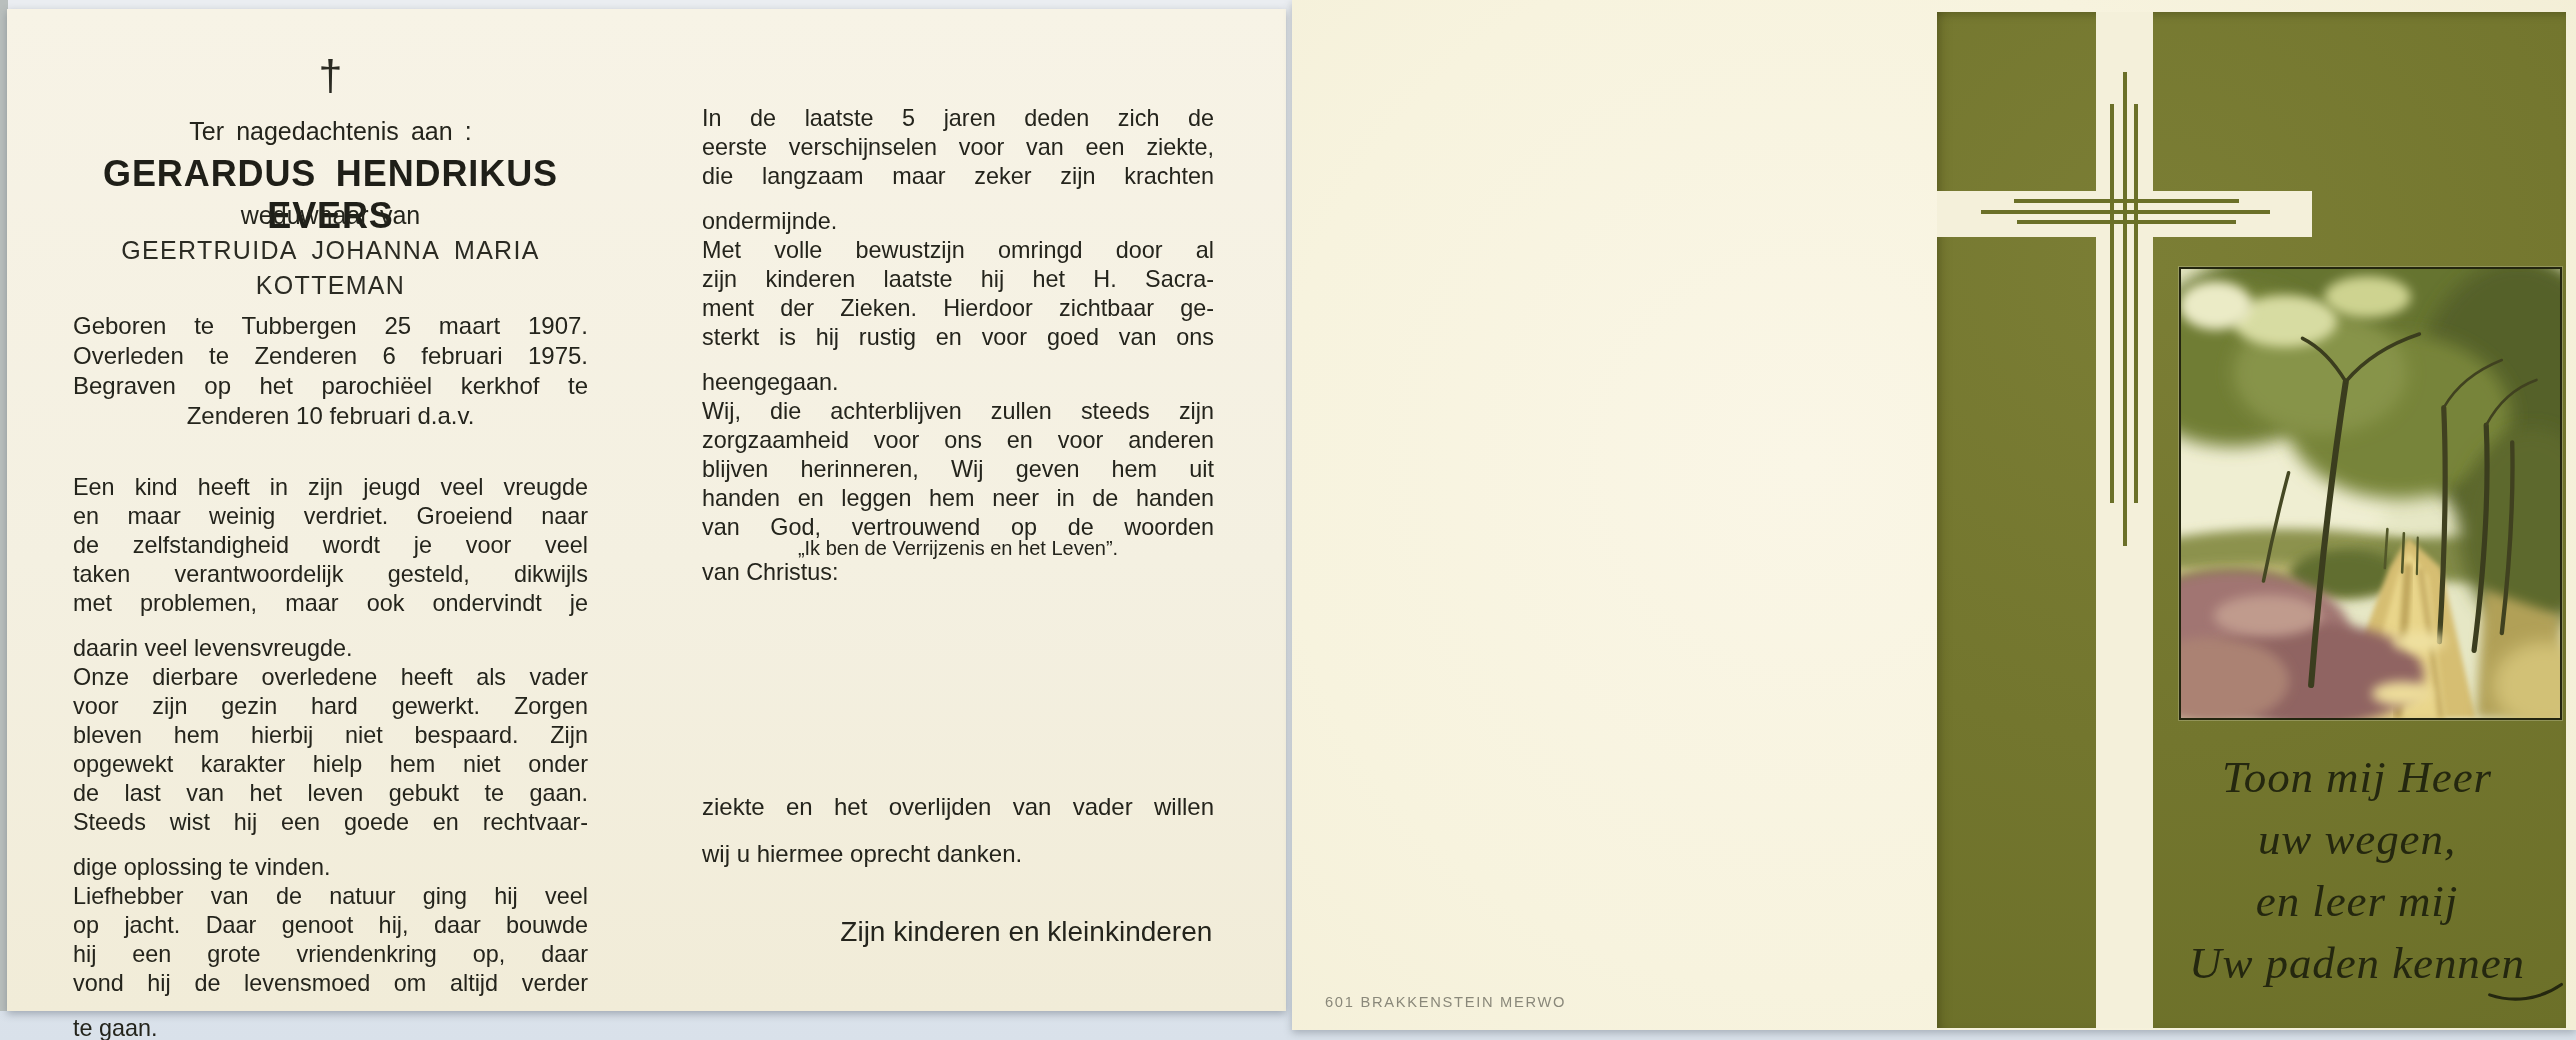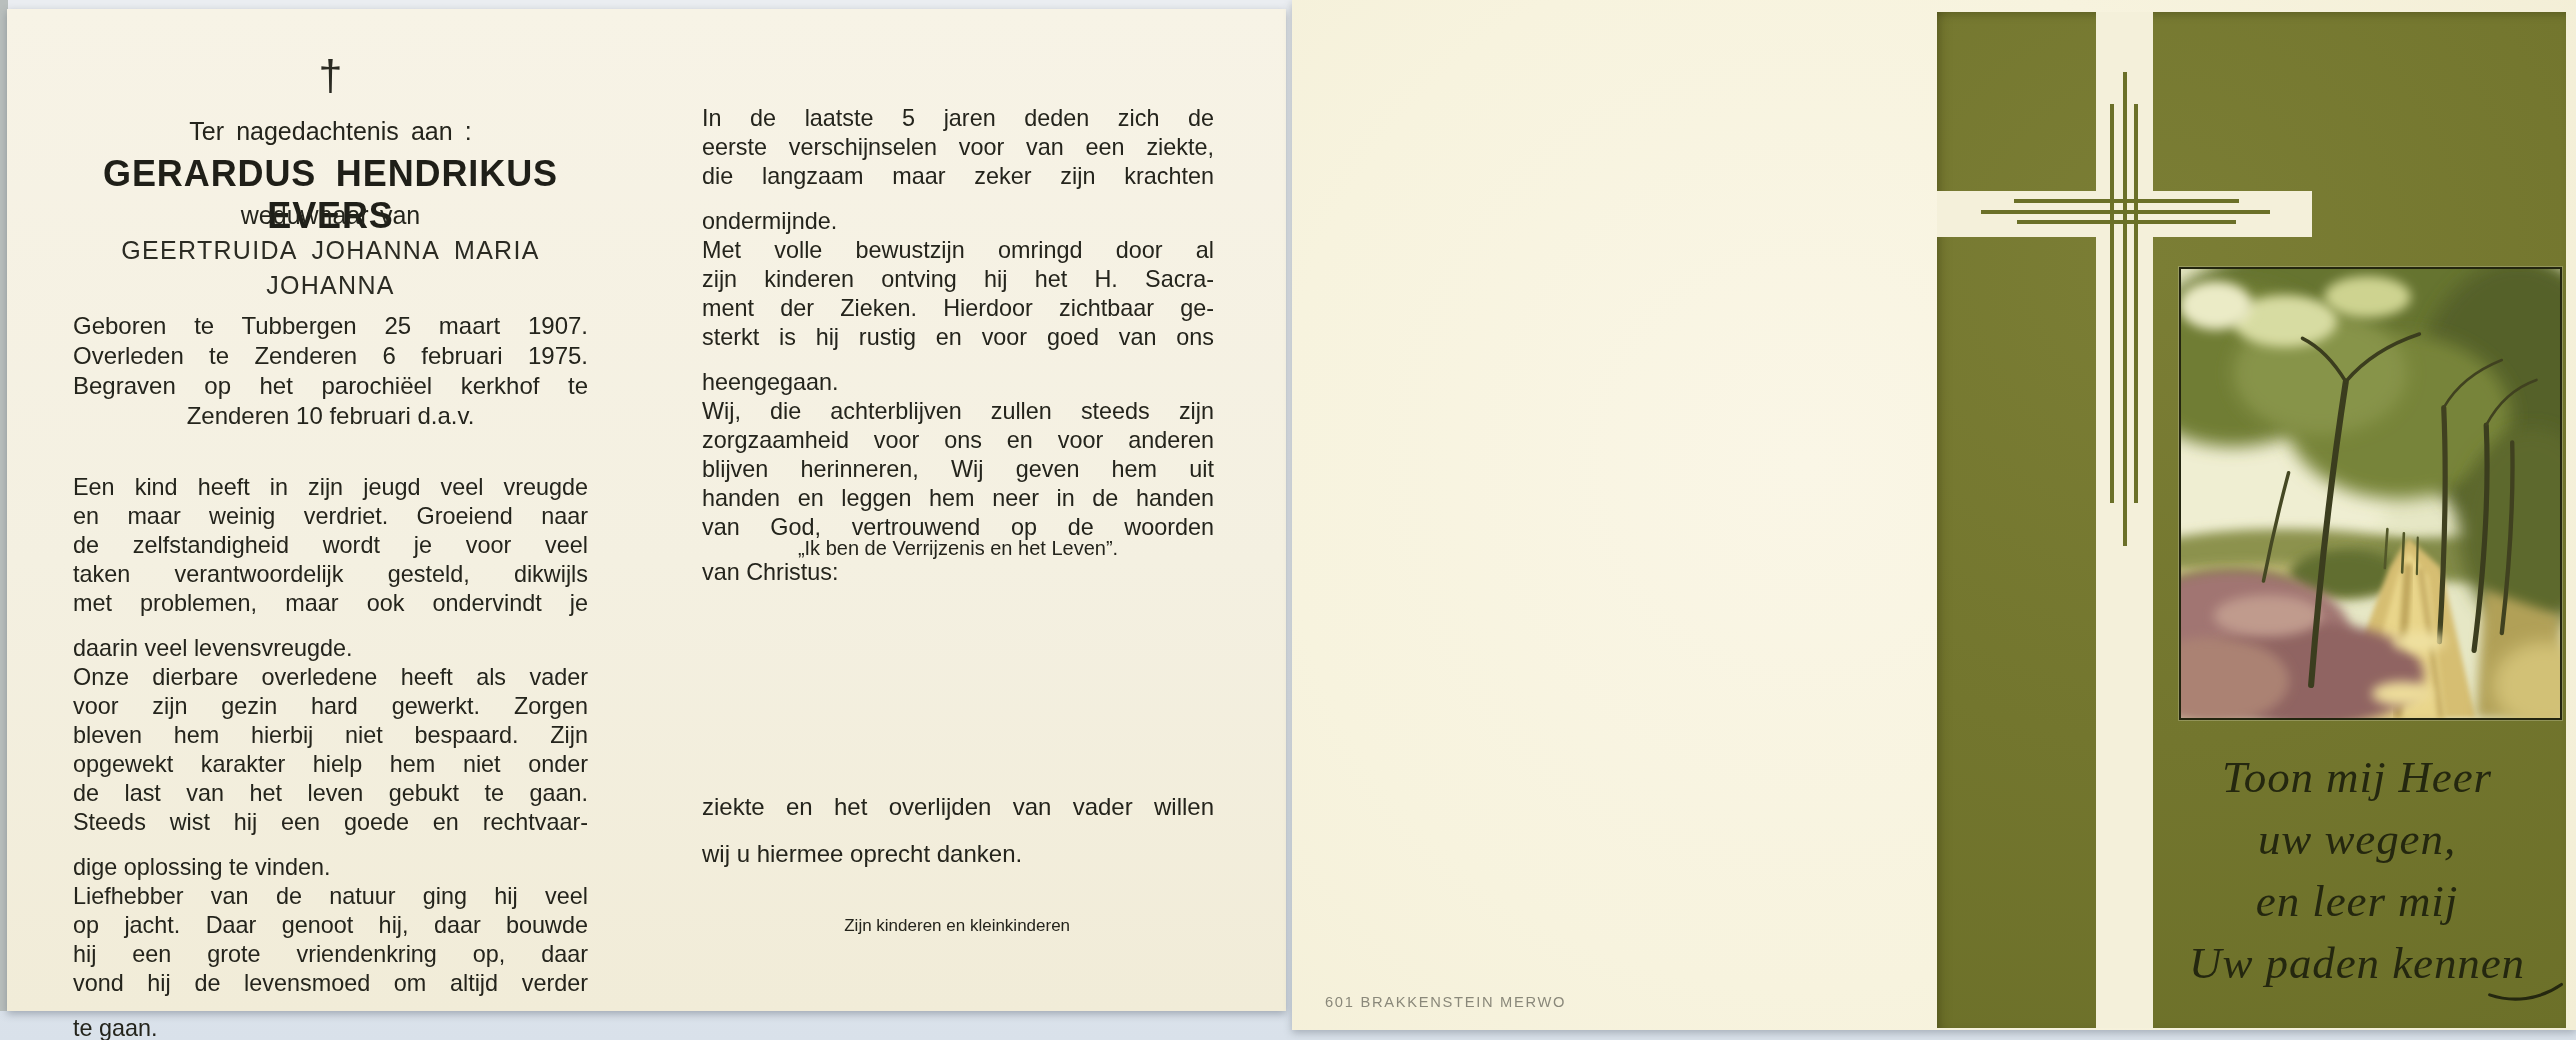--- a/index.html
+++ b/index.html
@@ -102,7 +102,7 @@
       <div class="deceased-name">GERARDUS HENDRIKUS EVERS</div>
       <div class="relation-line">weduwnaar van</div>
       <div class="spouse1">GEERTRUIDA JOHANNA MARIA</div>
-      <div class="spouse2">JOHANNA</div>
+      <div class="spouse2">KOTTEMAN</div>
       <div class="dates-block">
           <div class="line j">Geboren te Tubbergen 25 maart 1907.</div>
           <div class="line j">Overleden te Zenderen 6 februari 1975.</div>

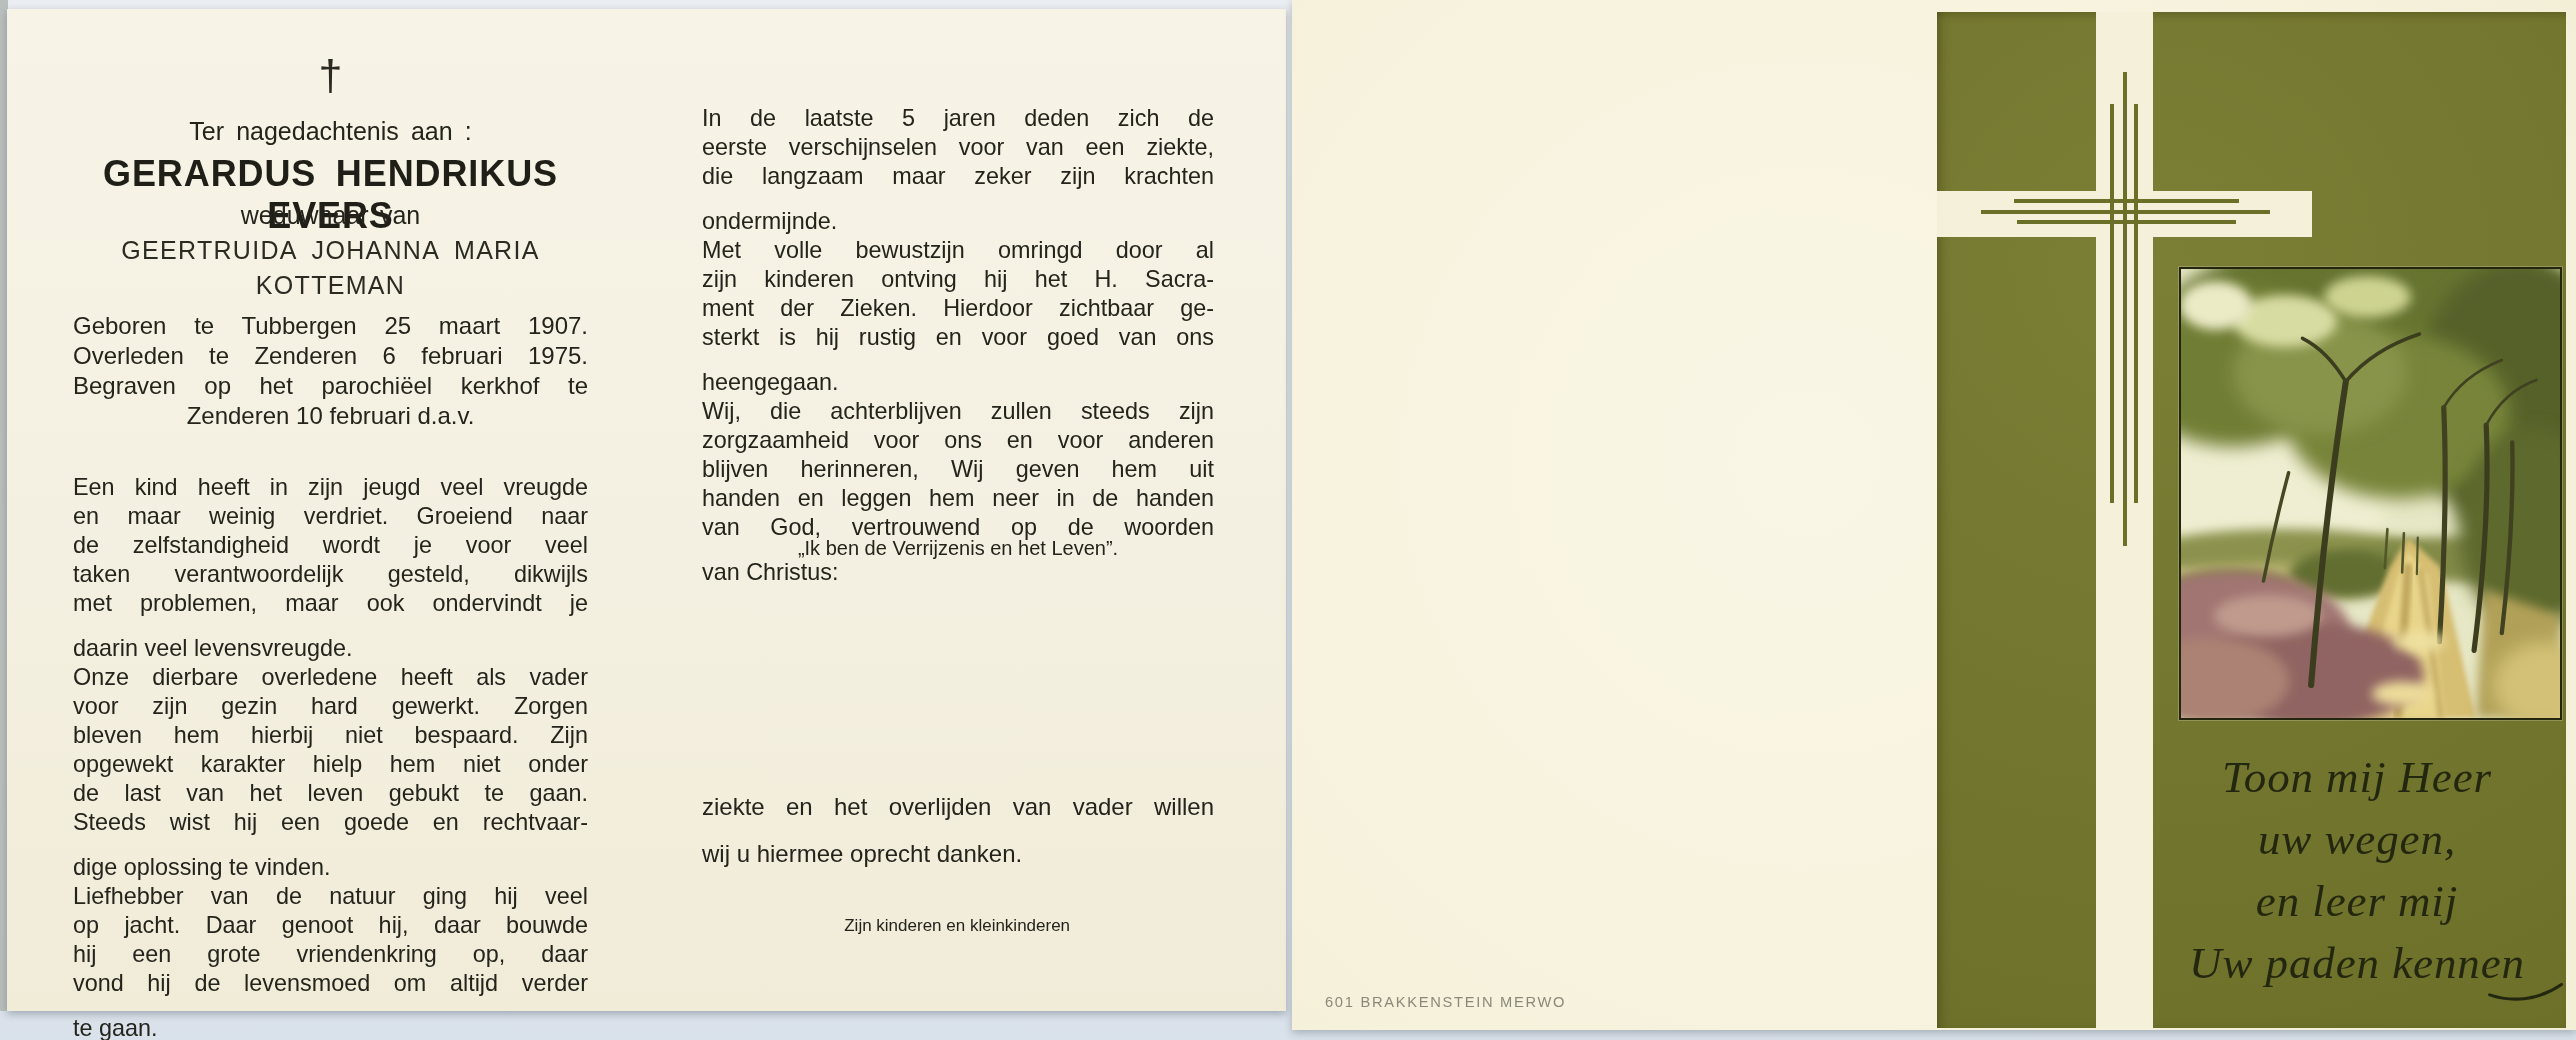--- a/index.html
+++ b/index.html
@@ -138,7 +138,7 @@
           <div class="line j">die langzaam maar zeker zijn krachten</div>
           <div class="line l">ondermijnde.</div>
           <div class="line j">Met volle bewustzijn omringd door al</div>
-          <div class="line j">zijn kinderen ontving hij het H. Sacra-</div>
+          <div class="line j">zijn kinderen laatste hij het H. Sacra-</div>
           <div class="line j">ment der Zieken. Hierdoor zichtbaar ge-</div>
           <div class="line j">sterkt is hij rustig en voor goed van ons</div>
           <div class="line l">heengegaan.</div>

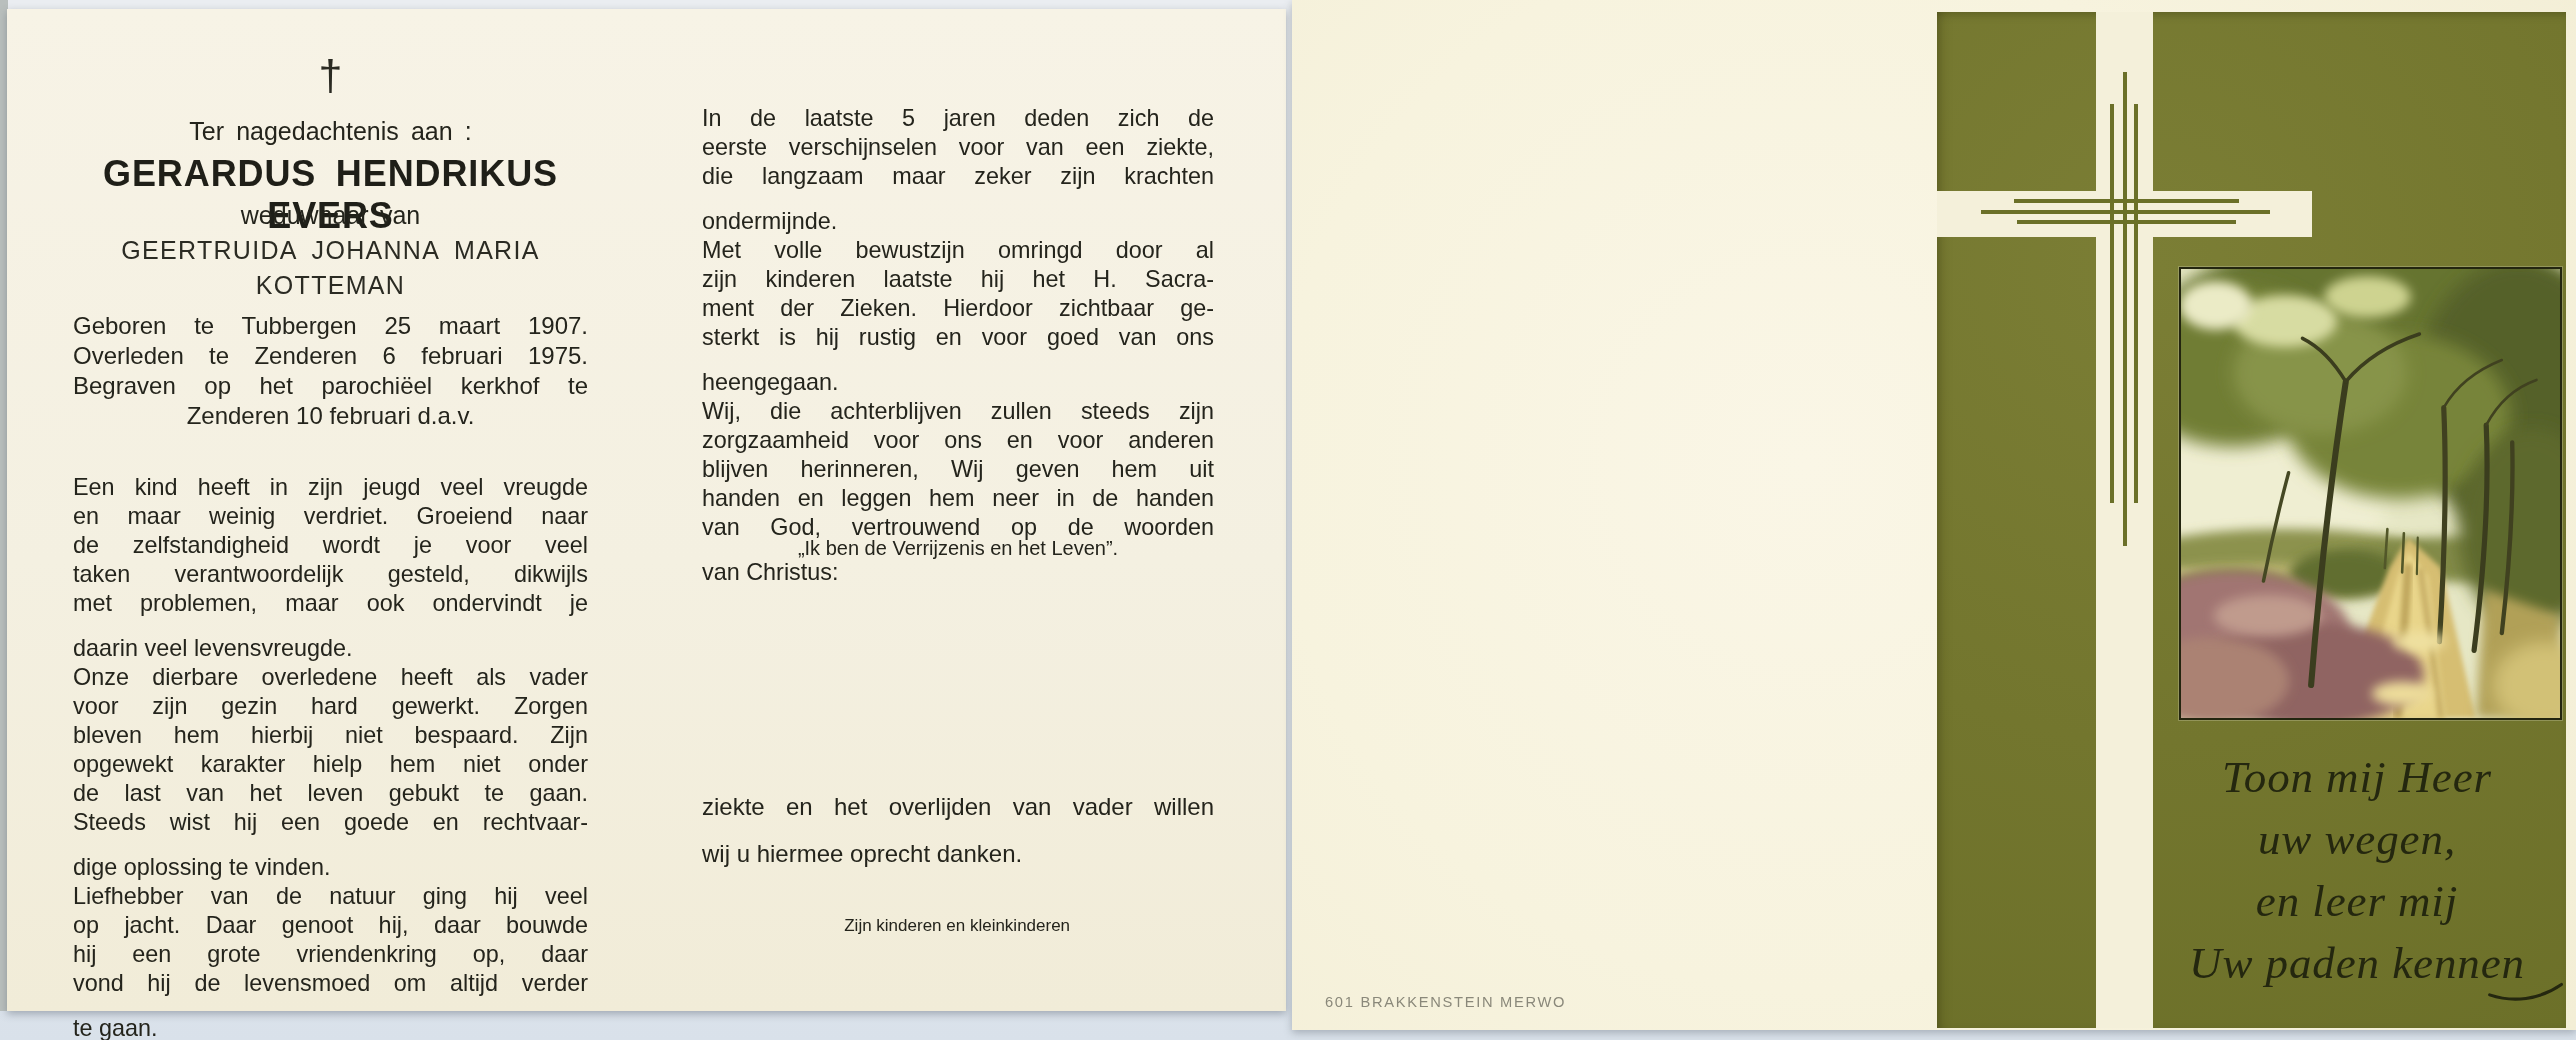--- a/index.html
+++ b/index.html
@@ -45,7 +45,7 @@
   .scripture-quote{top:528px;font-size:20px;text-align:center;}
   .thanks-block{top:782px;font-size:24px;}
   .thanks-block .line{line-height:31px;}
-  .signature-line{top:907px;font-size:17px;text-align:center;padding-right:1.7px;box-sizing:border-box;}
+  .signature-line{top:907px;font-size:28px;text-align:right;padding-right:1.7px;box-sizing:border-box;}
 
   
   .card-right{

